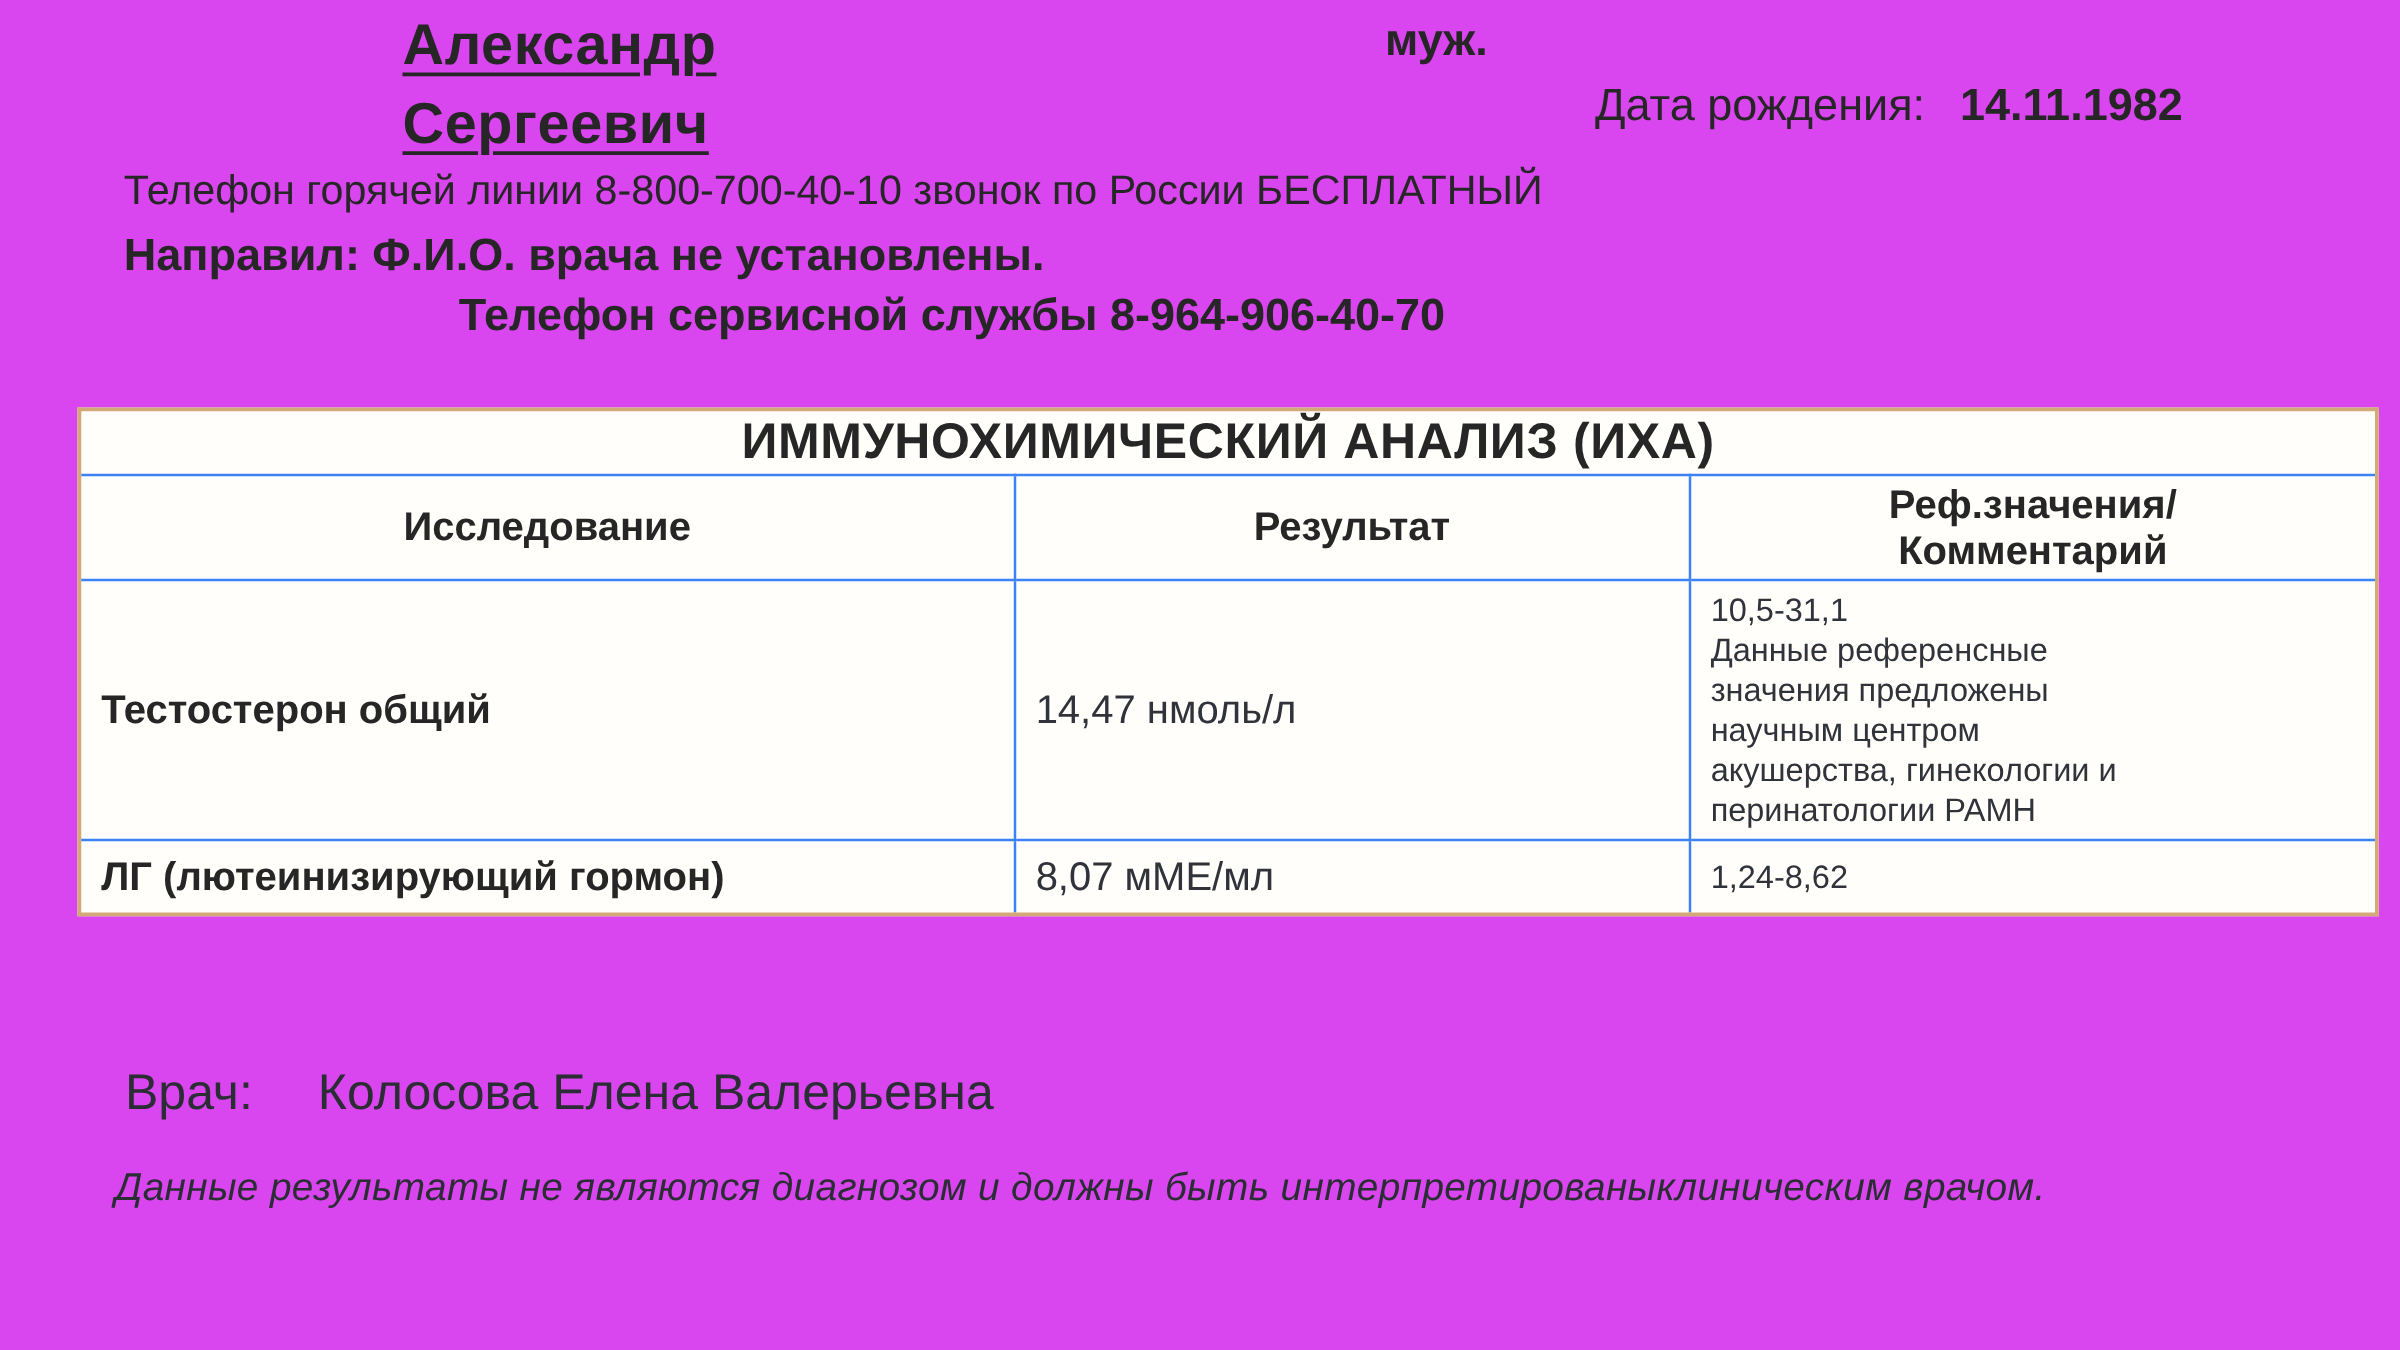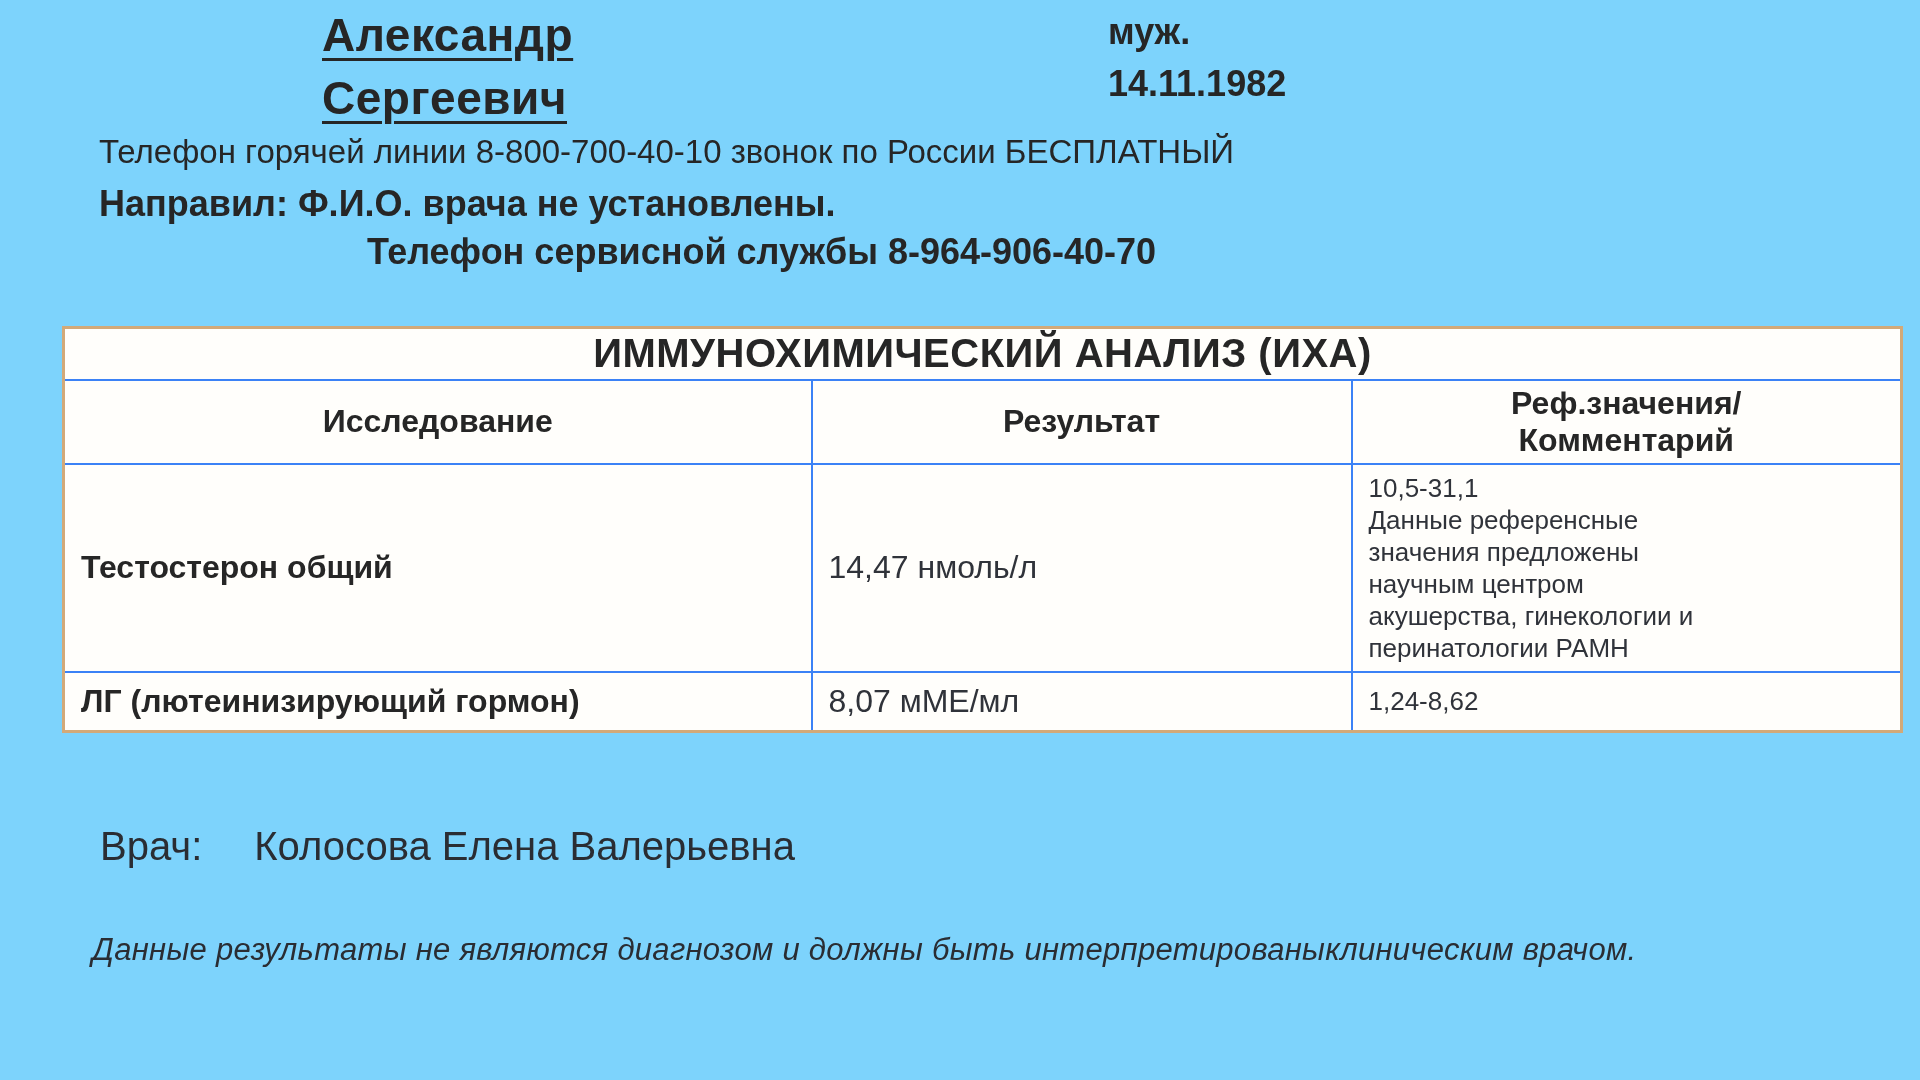--- a/index.html
+++ b/index.html
@@ -13,7 +13,7 @@
     position: relative;
     width: 1920px;
     height: 1080px;
-    background: #7dd3fc;
+    background: #d946ef;
     overflow: hidden;
     text-decoration: underline;
   }

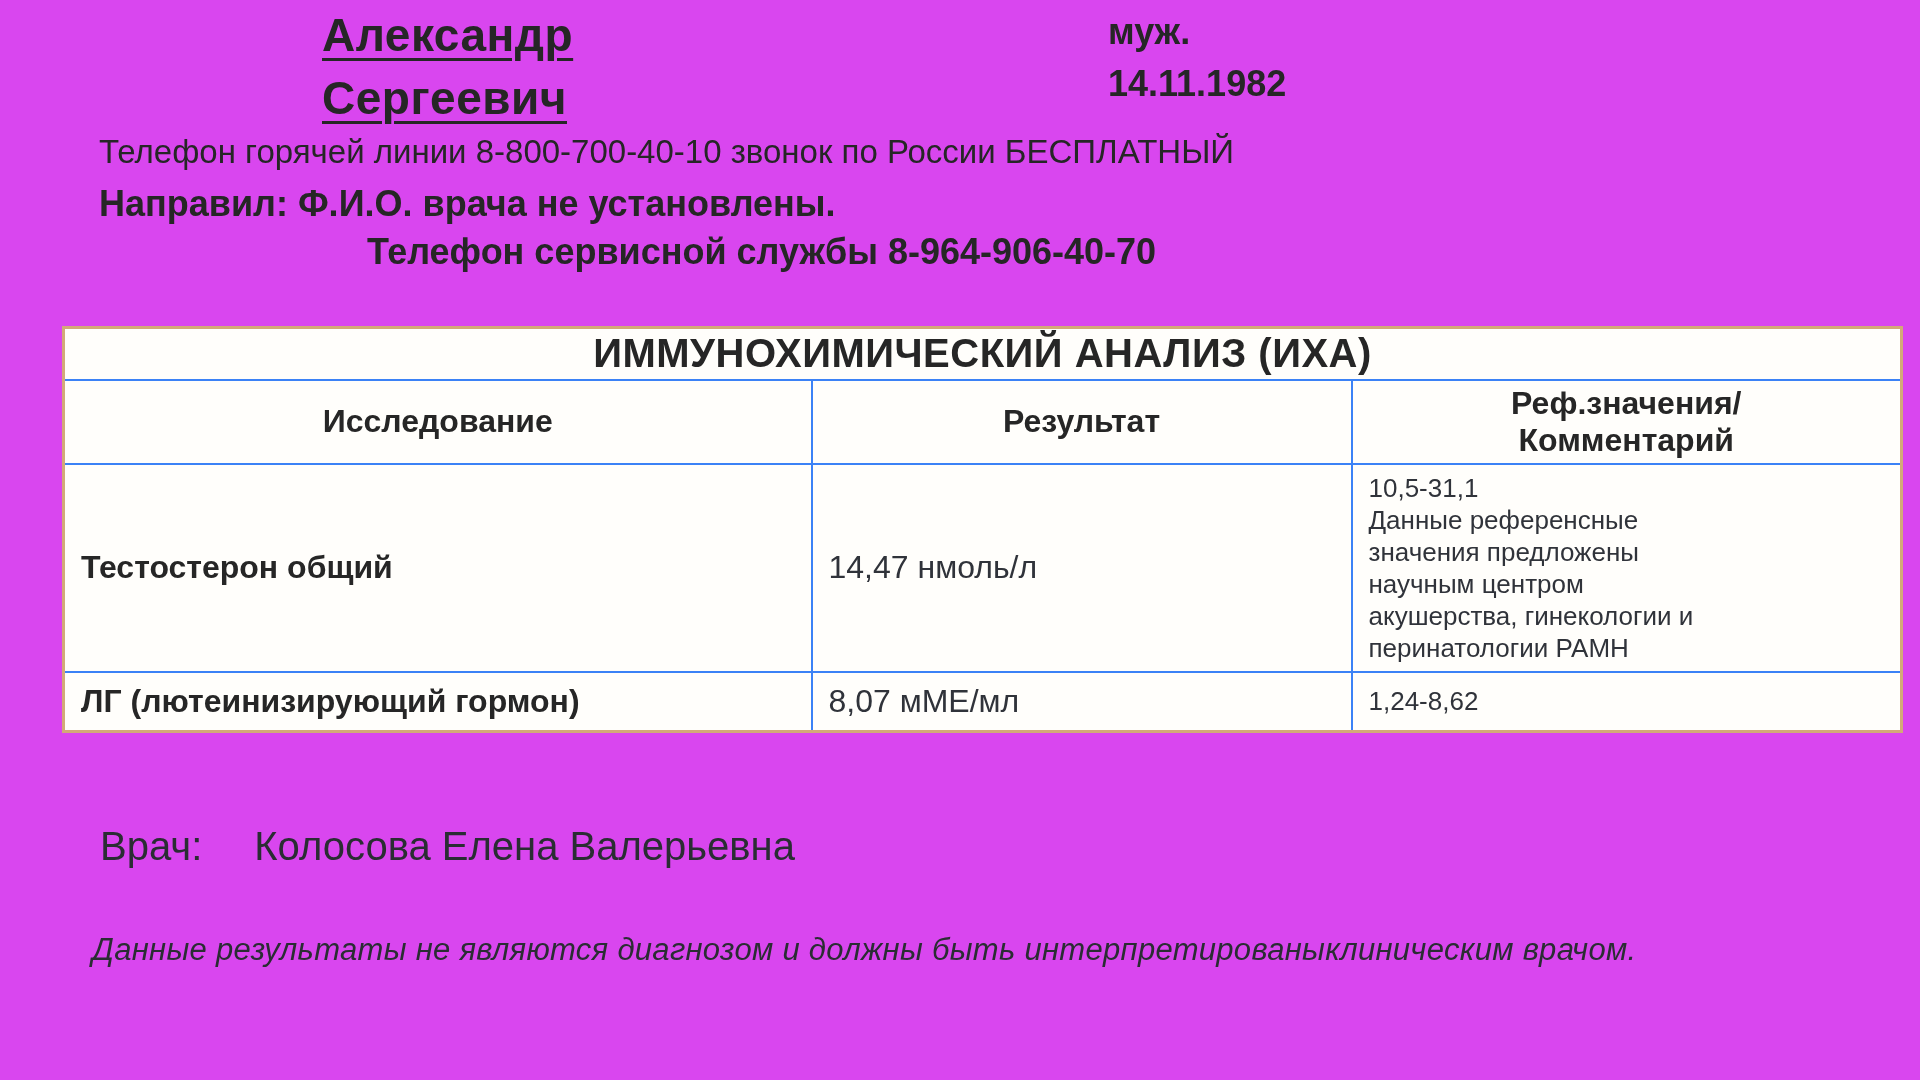--- a/index.html
+++ b/index.html
@@ -145,6 +145,7 @@
       <span class="meta-value">муж.</span>
     </div>
     <div class="meta-row">
+      <span class="meta-label">Дата рождения:</span>
       <span class="meta-value">14.11.1982</span>
     </div>
   </div>

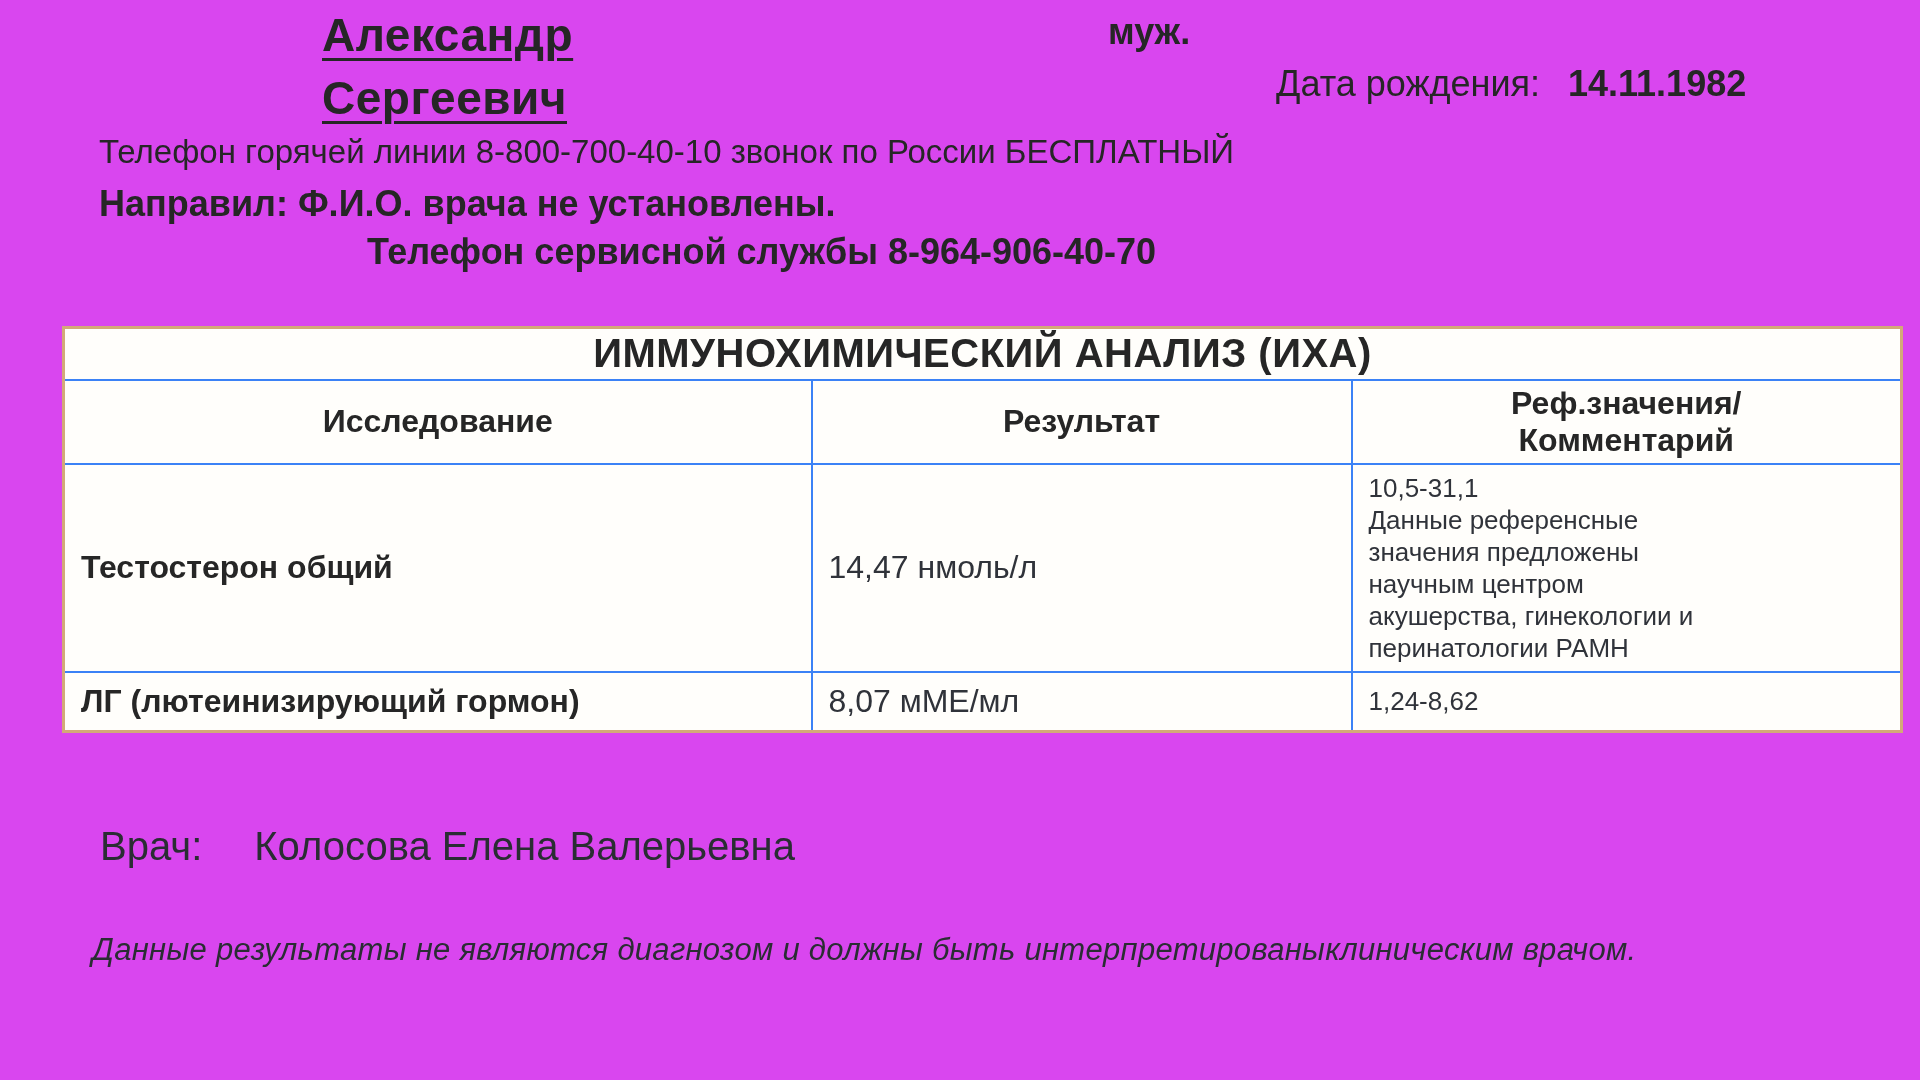--- a/index.html
+++ b/index.html
@@ -115,7 +115,7 @@
   .doctor-line {
     position: absolute;
     left: 100px;
-    top: 824px;
+    top: 852px;
     font-size: 40px;
     color: #2a2d33;
   }

